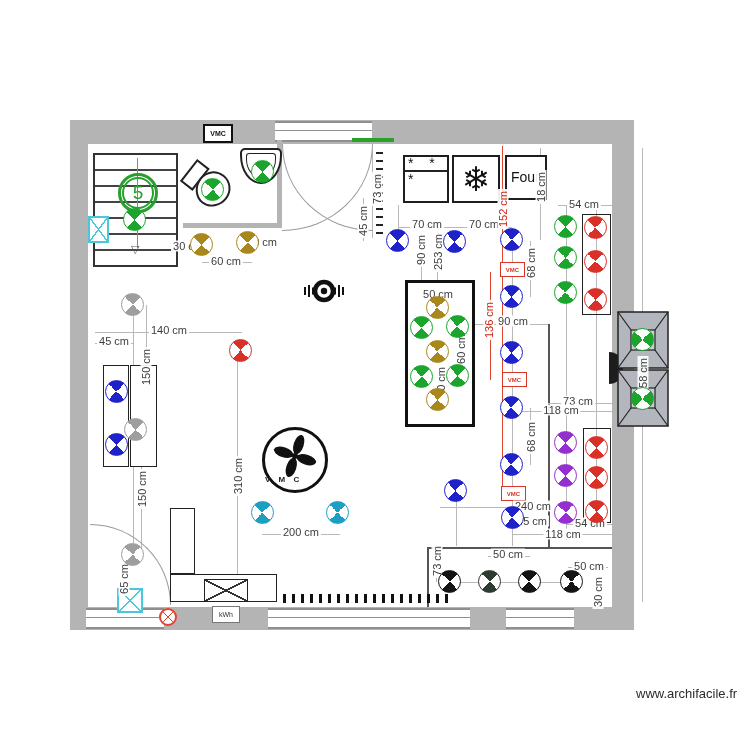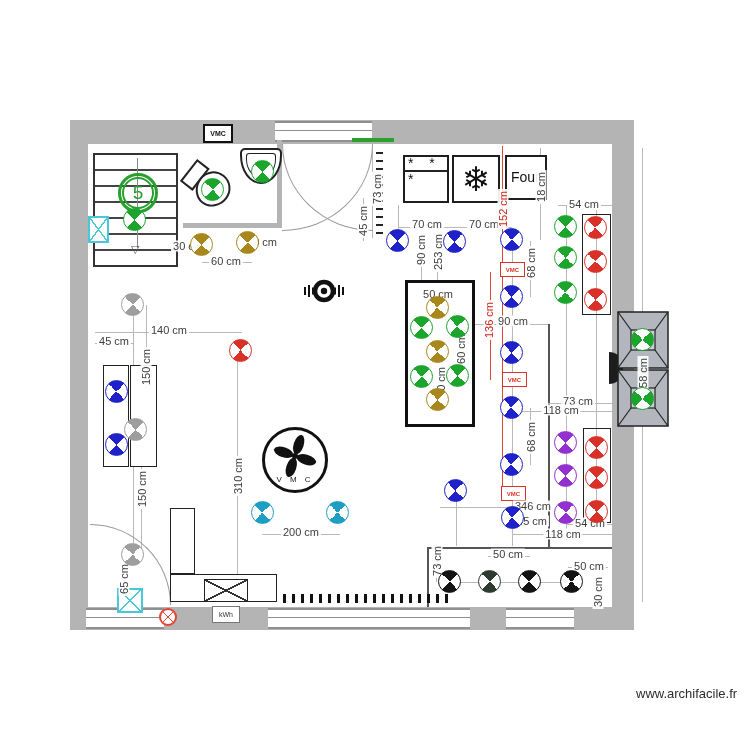--- a/index.html
+++ b/index.html
@@ -44,7 +44,7 @@
       color:#111;font-size:7px;font-weight:bold;display:flex;align-items:center;justify-content:center;box-sizing:border-box;}
   #vmcfan{position:absolute;left:262px;top:427px;width:66px;height:66px;border:3px solid #111;border-radius:50%;
       background:#fff;box-sizing:border-box;}
-  #vmcfan .lbl{position:absolute;bottom:6px;width:100%;text-align:center;font-size:8px;letter-spacing:3px;color:#222;}
+  #vmcfan .lbl{position:absolute;bottom:6px;width:100%;font-size:8px;letter-spacing:3px;color:#222;font-weight:bold;}
   #kwhbox{position:absolute;left:212px;top:606px;width:28px;height:17px;border:1px solid #777;background:#fff;
       font-size:7px;color:#333;display:flex;align-items:center;justify-content:center;box-sizing:border-box;}
   #redcross{position:absolute;left:159px;top:608px;width:18px;height:18px;border:2px solid #e04434;border-radius:50%;box-sizing:border-box;background:

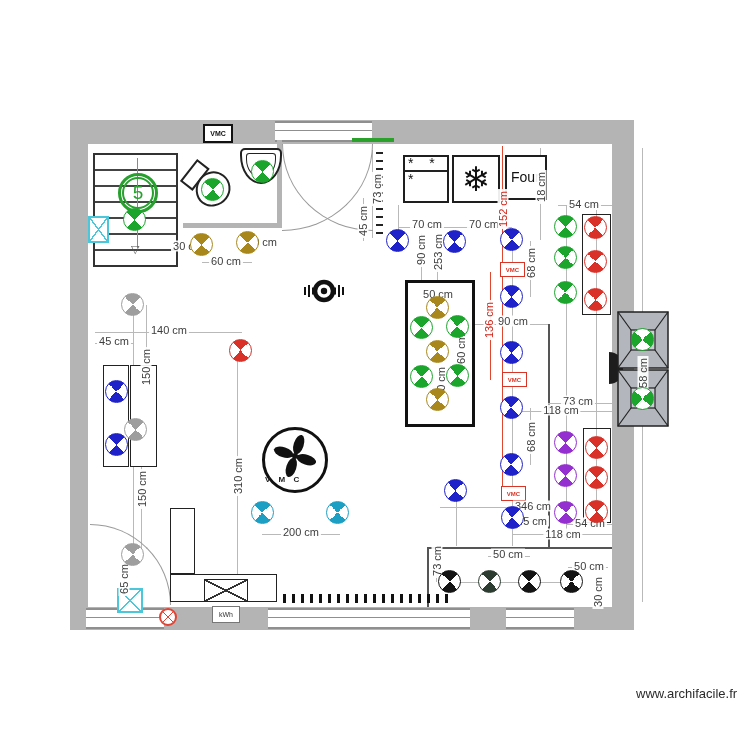--- a/index.html
+++ b/index.html
@@ -260,7 +260,7 @@
       <span class="dim dimv" style="left: 531px; top: 437px;">68 cm</span>
       <span class="dim" style="left: 578px; top: 401px;">73 cm</span>
       <span class="dim" style="left: 561px; top: 410px;">118 cm</span>
-      <span class="dim" style="left: 533px; top: 506px;">346 cm</span>
+      <span class="dim" style="left: 533px; top: 506px;">240 cm</span>
       <span class="dim" style="left: 532px; top: 521px;">45 cm</span>
       <span class="dim" style="left: 590px; top: 523px;">54 cm</span>
       <span class="dim" style="left: 563px; top: 534px;">118 cm</span>

